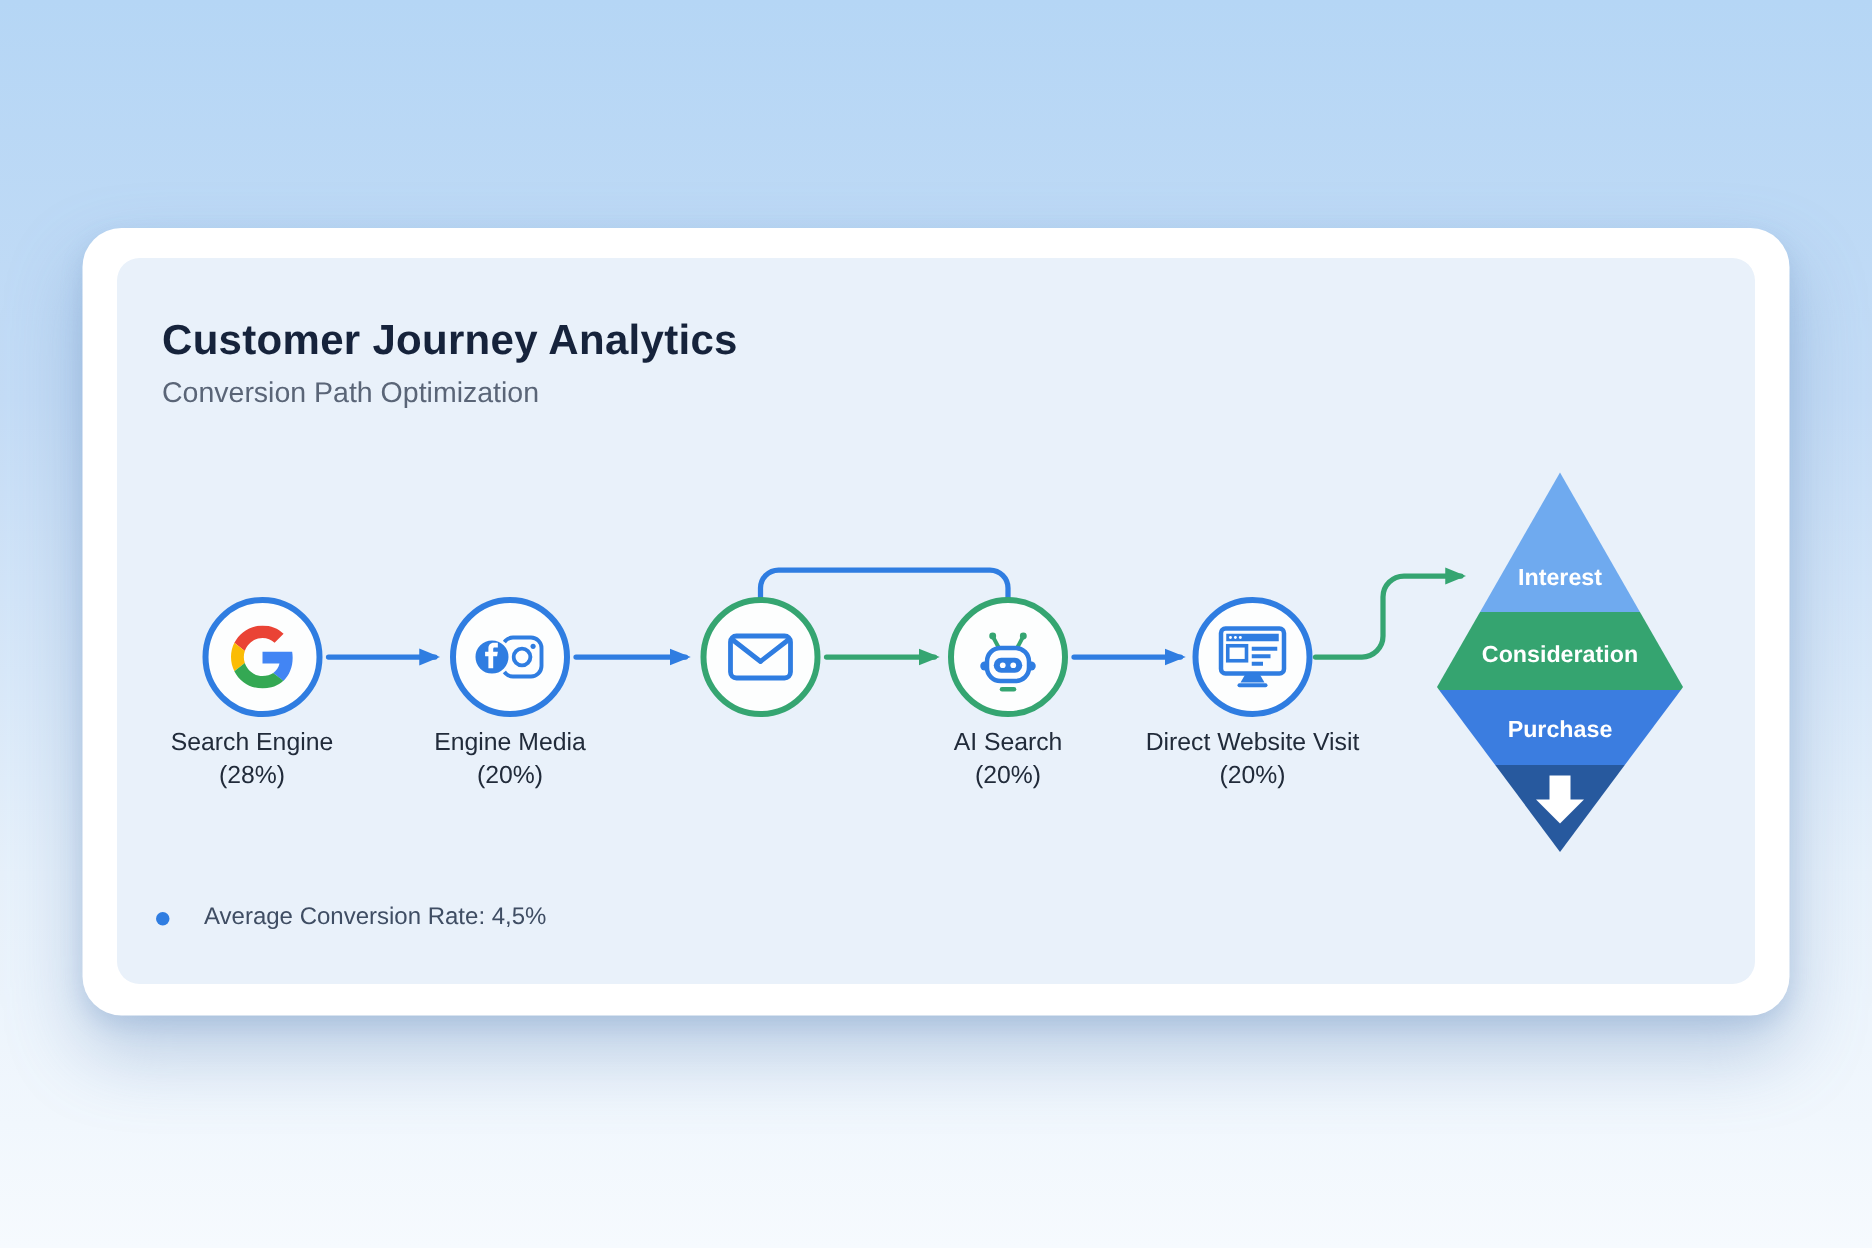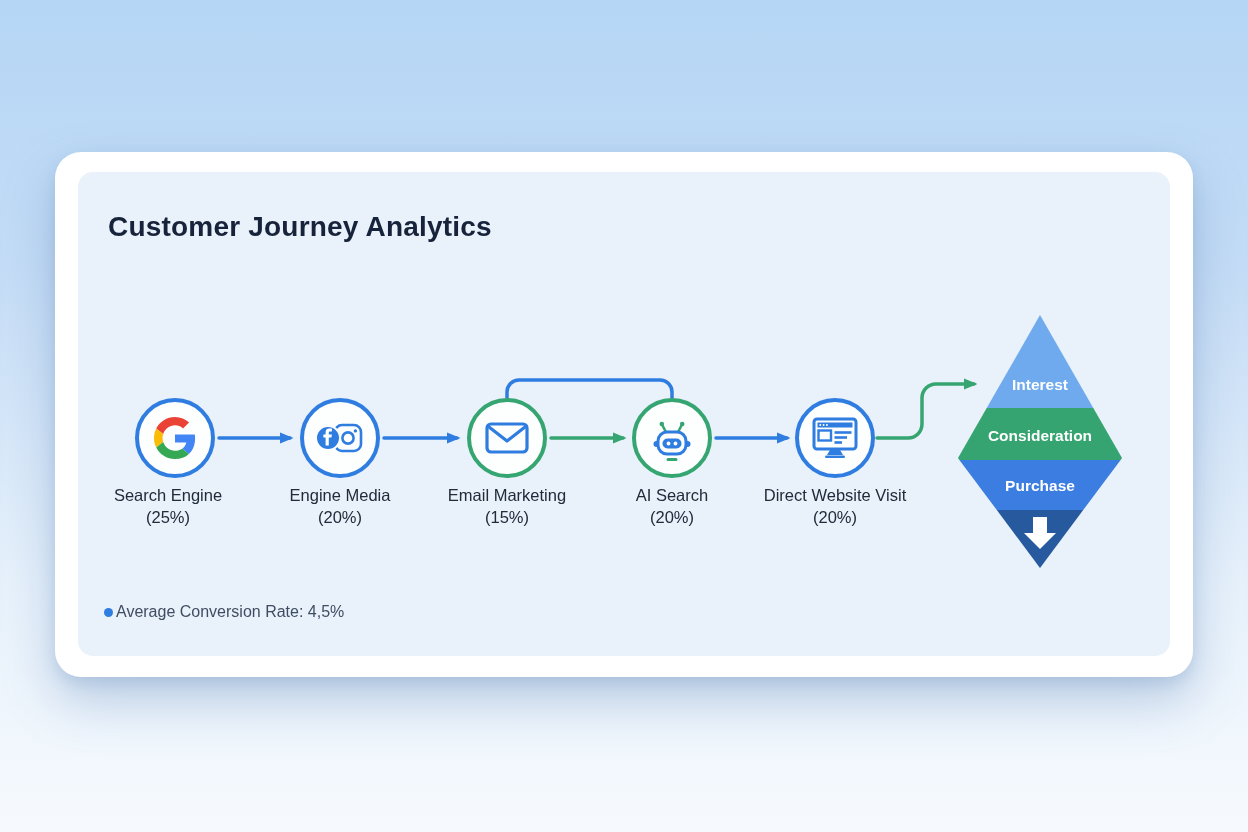--- a/index.html
+++ b/index.html
@@ -69,6 +69,7 @@
   <div class="panel"></div>
 
   <div class="title">Customer Journey Analytics</div>
+  <div class="subtitle">Conversion Path Optimization</div>
 
   <svg class="overlay" viewBox="0 0 1248 832">
     <defs>

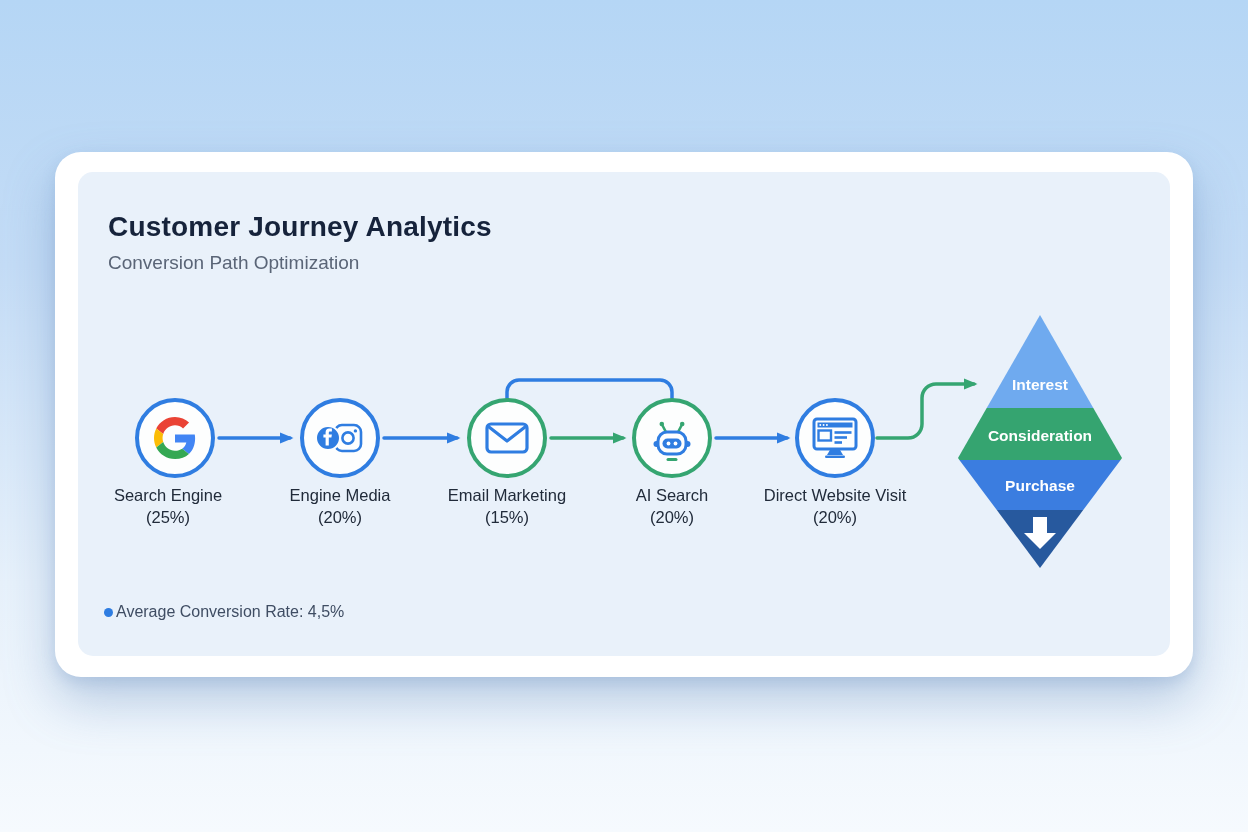--- a/index.html
+++ b/index.html
@@ -137,10 +137,6 @@
       <path d="M4 5 L22 19 L40 5" fill="none" stroke="#2f7de1" stroke-width="3.2" stroke-linecap="round" stroke-linejoin="round"></path>
     </svg>
   </div>
-  <div class="node-label" style="left:417px;">
-    <div>Email Marketing</div>
-    <div>(15%)</div>
-  </div>
 
   <div class="node-circle ring-green" style="left:632px;">
     <svg width="48" height="48" viewBox="0 0 48 48">

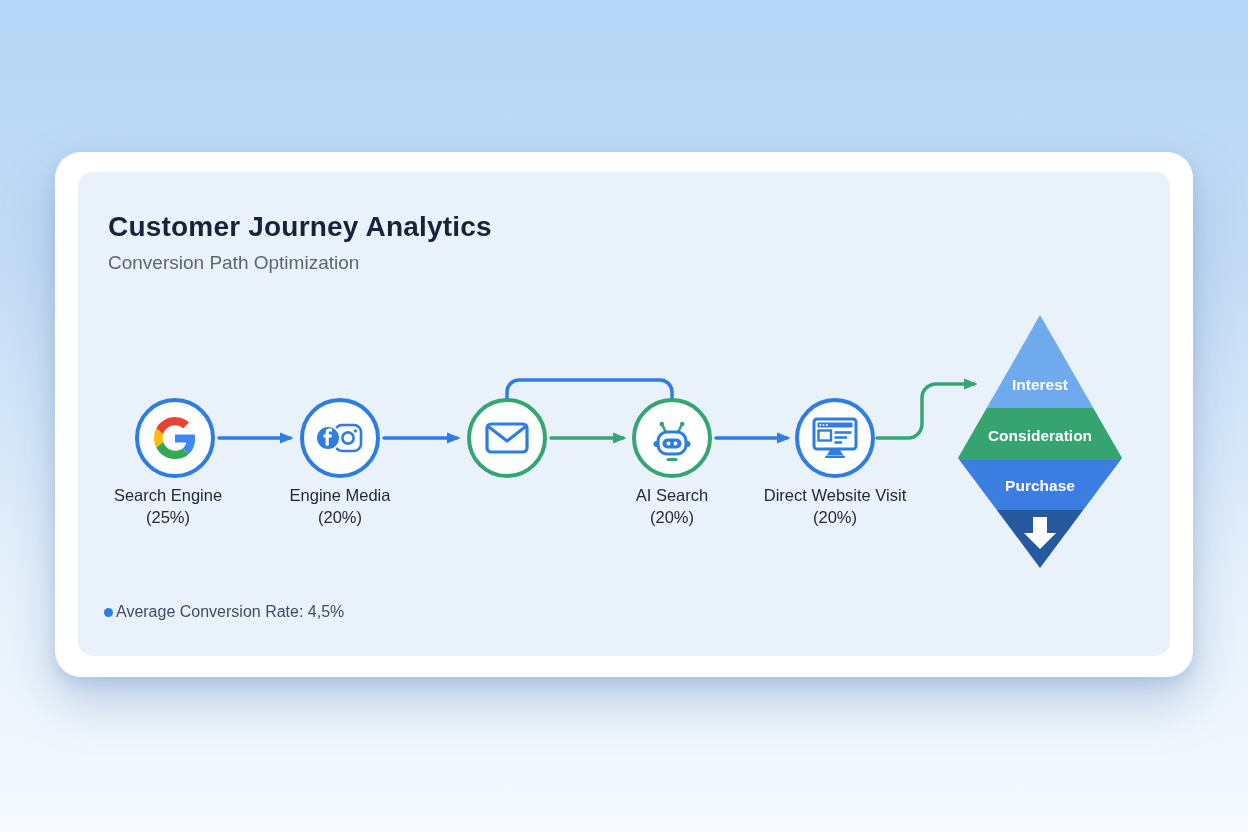--- a/index.html
+++ b/index.html
@@ -114,7 +114,7 @@
   </div>
   <div class="node-label" style="left:78px;">
     <div>Search Engine</div>
-    <div>(25%)</div>
+    <div>(28%)</div>
   </div>
 
   <div class="node-circle ring-blue" style="left:300px;">

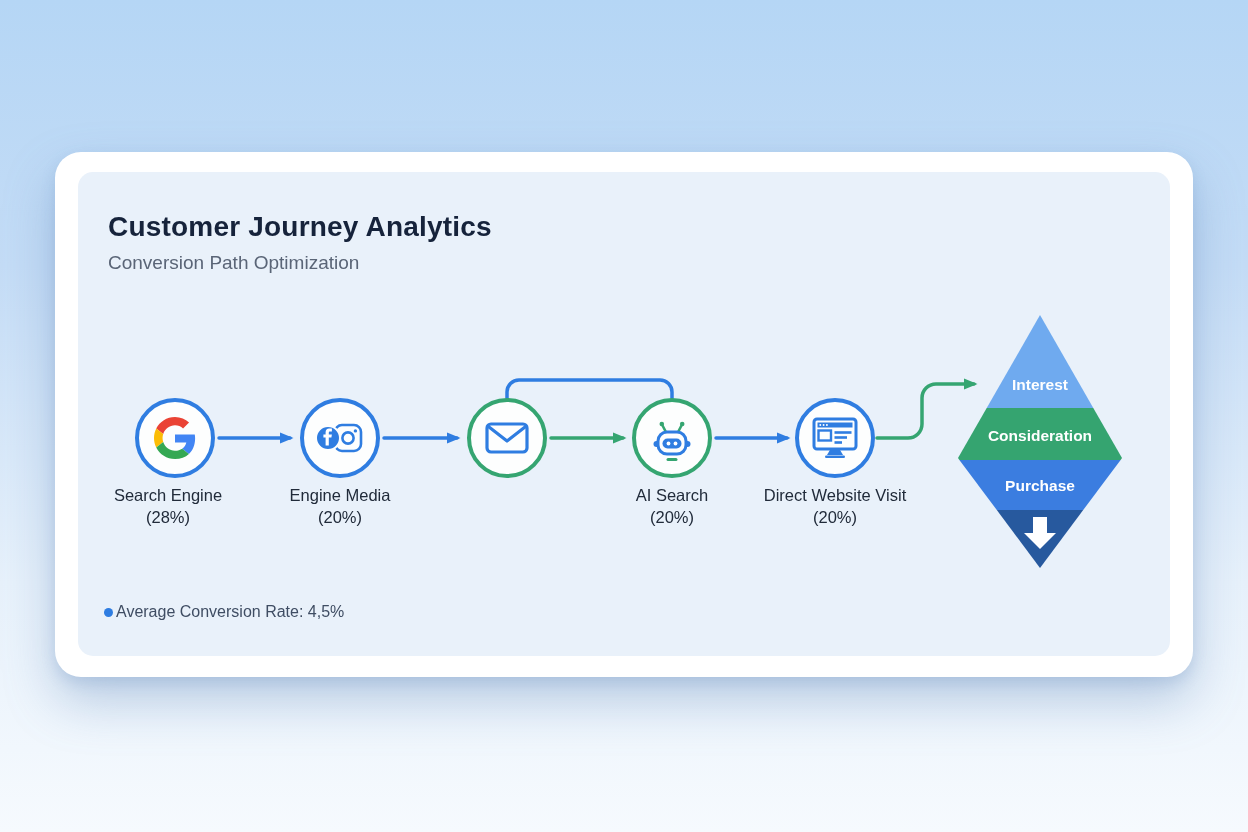--- a/index.html
+++ b/index.html
@@ -48,7 +48,7 @@
 
   .legend {
     position:absolute; left:104px; top:603px;
-    display:flex; align-items:center; gap:3px;
+    display:flex; align-items:center; gap:23px;
   }
   .legend-dot { width:9px; height:9px; border-radius:50%; background:#2f7de1; }
   .legend-text { font-size:16px; color:#3f4d63; }

